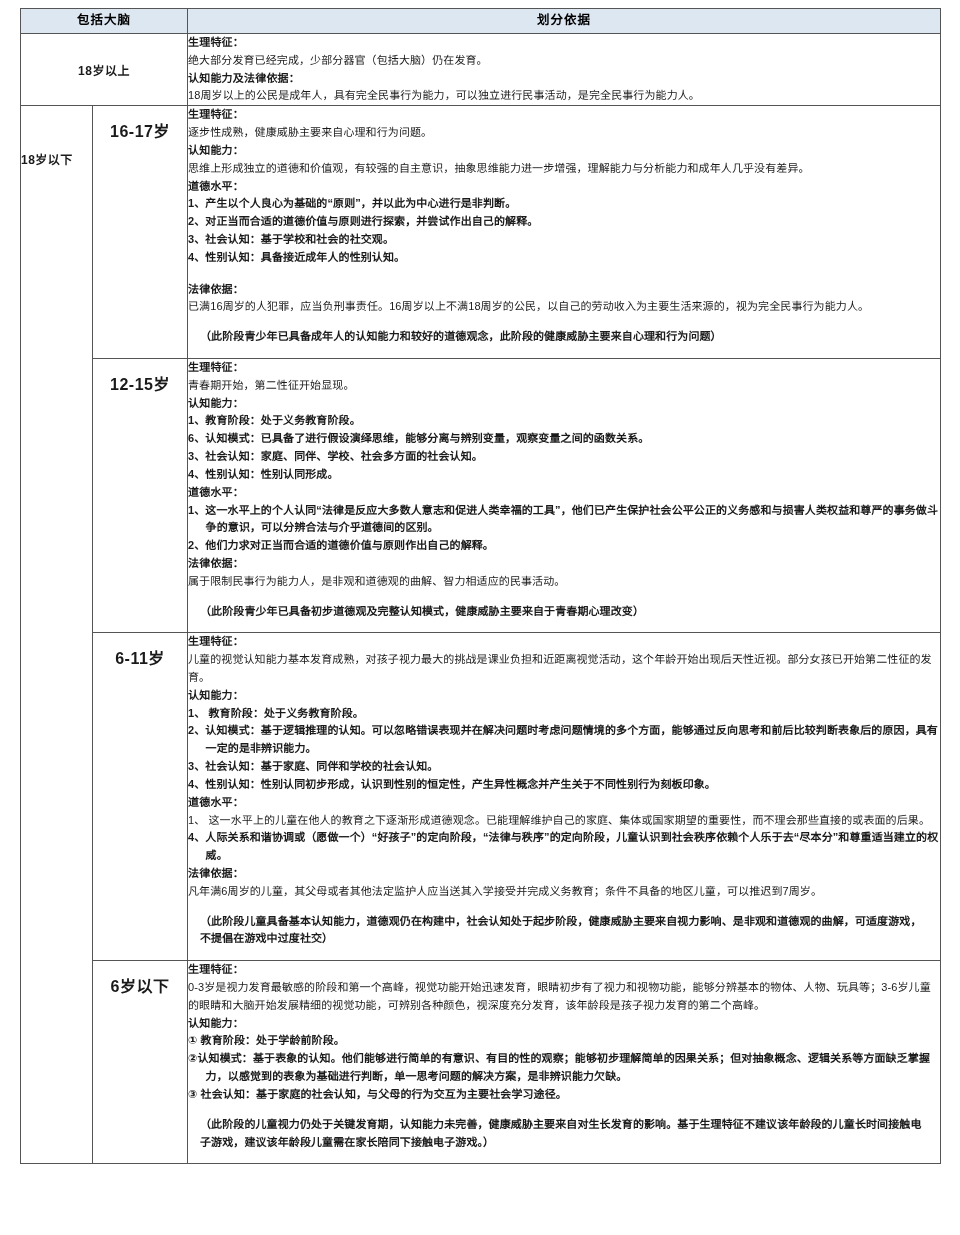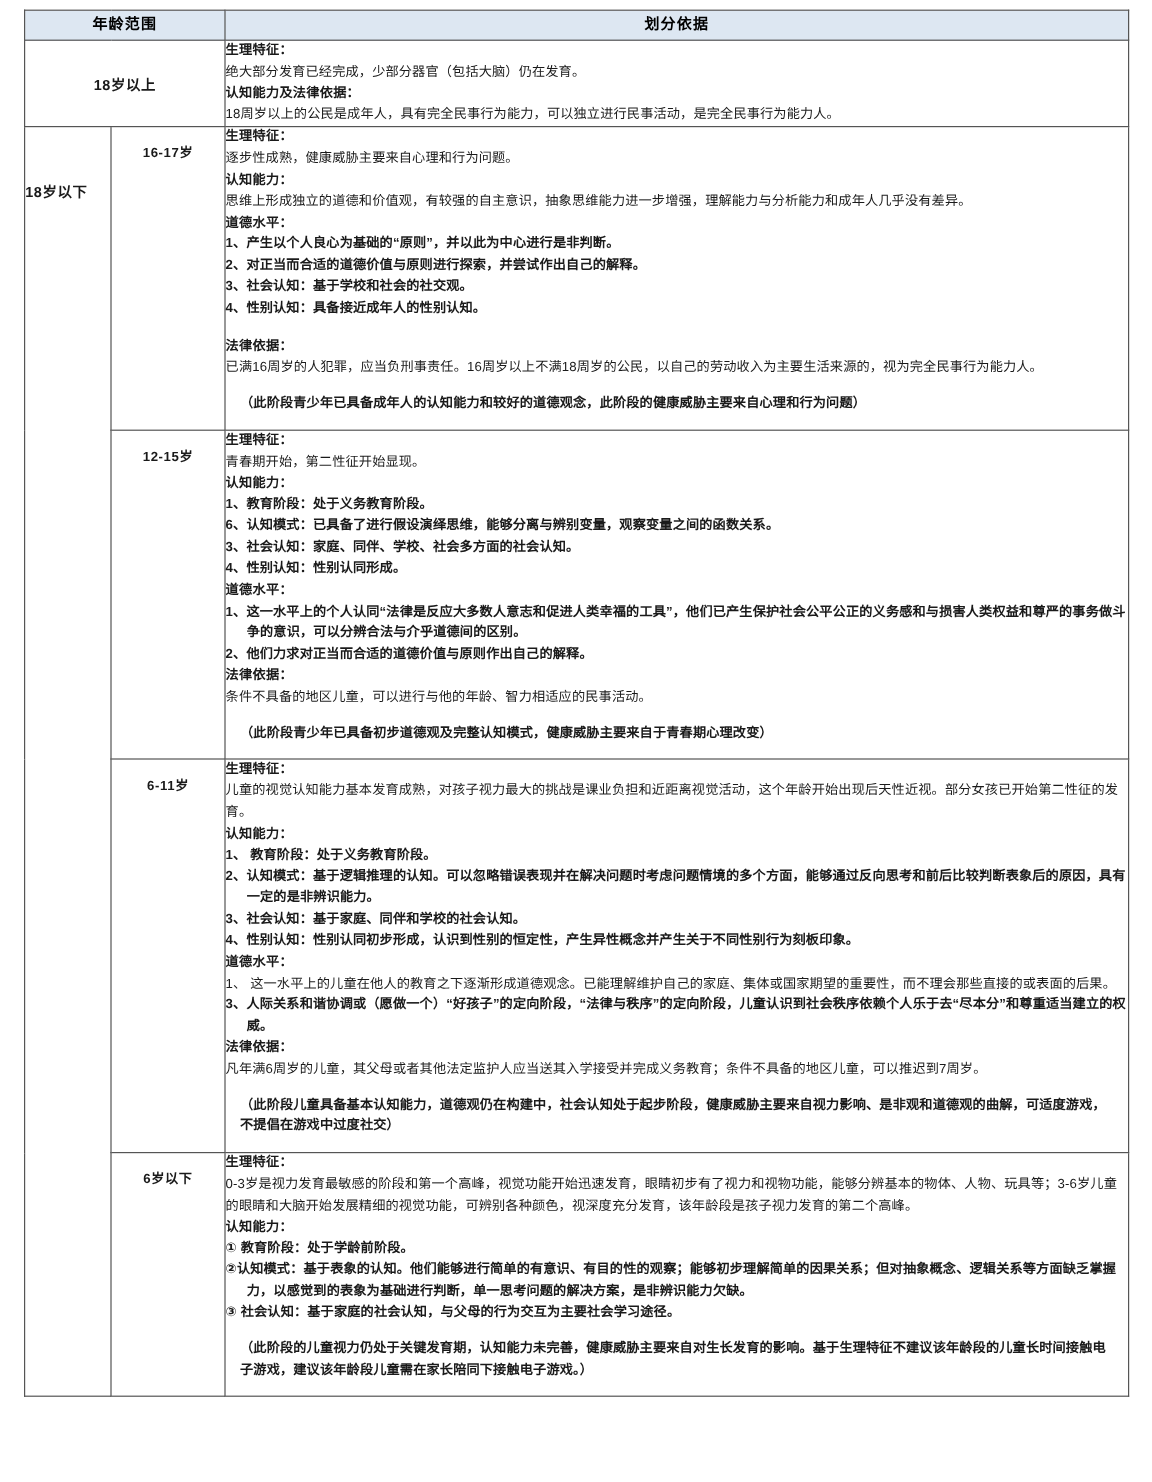--- a/index.html
+++ b/index.html
@@ -121,7 +121,7 @@
     </colgroup>
     <thead>
       <tr>
-        <th colspan="2">年龄范围</th>
+        <th colspan="2">包括大脑</th>
         <th>划分依据</th>
       </tr>
     </thead>

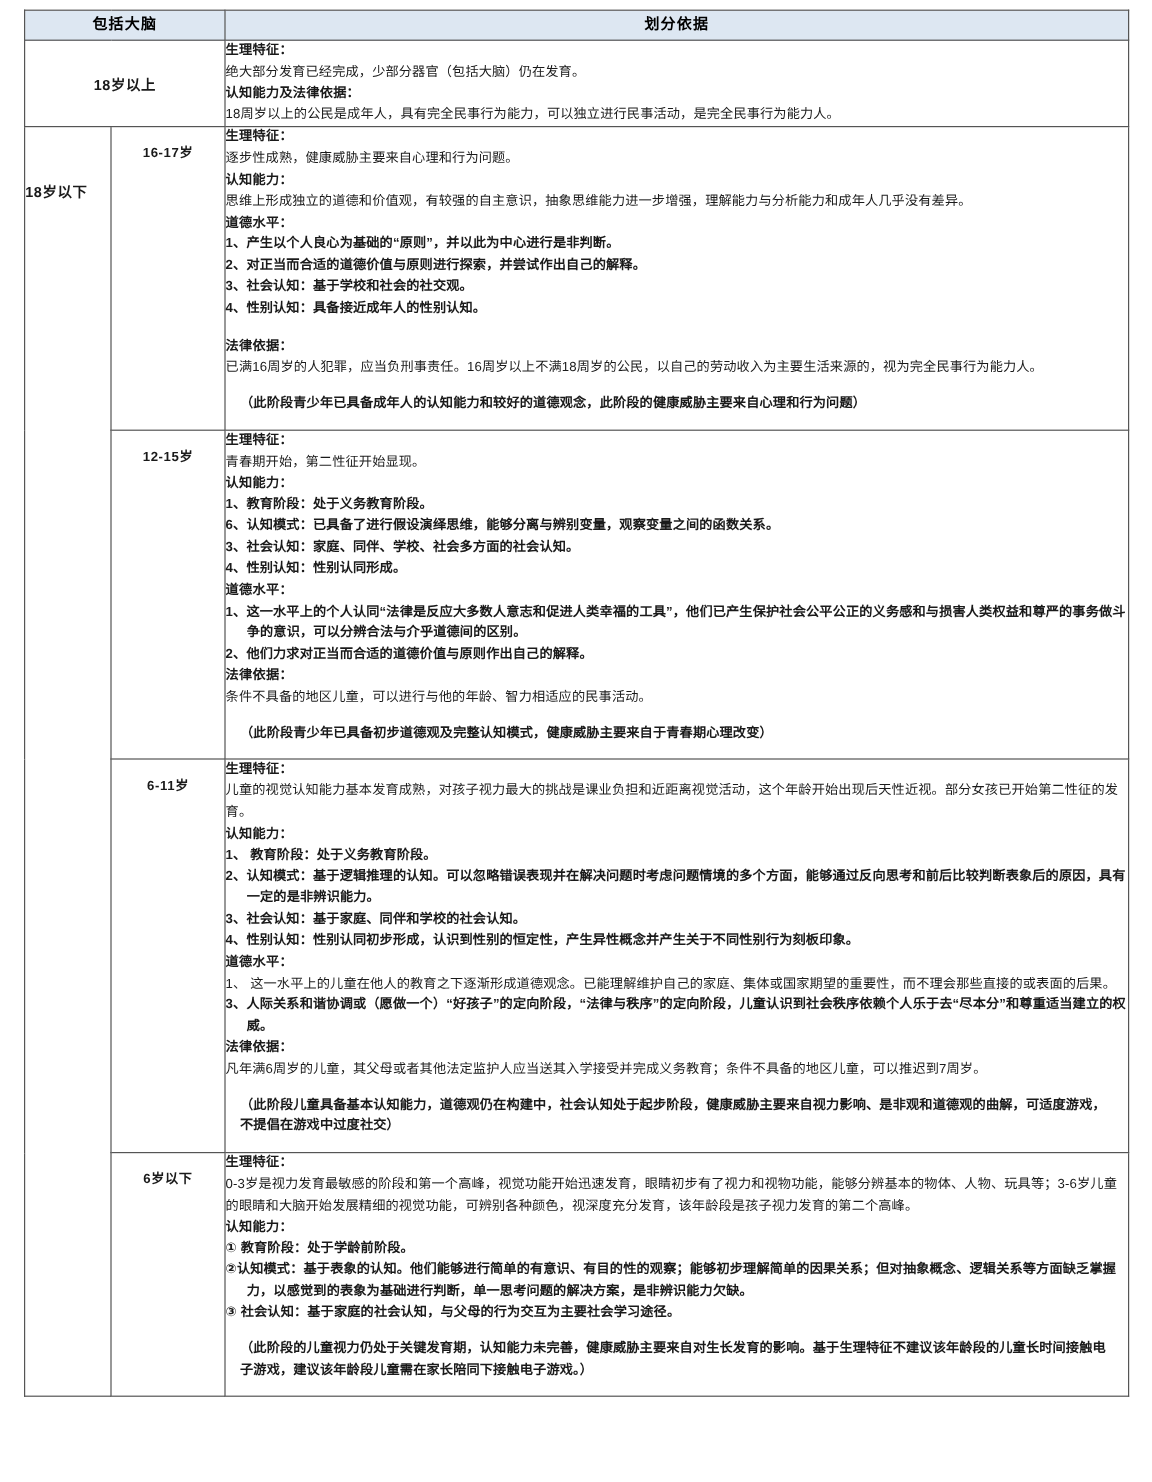--- a/index.html
+++ b/index.html
@@ -60,7 +60,7 @@
   td.col-sub {
     width: 95px;
     text-align: center;
-    font-size: 11px;
+    font-size: 16px;
     font-weight: bold;
     letter-spacing: 0.5px;
   }

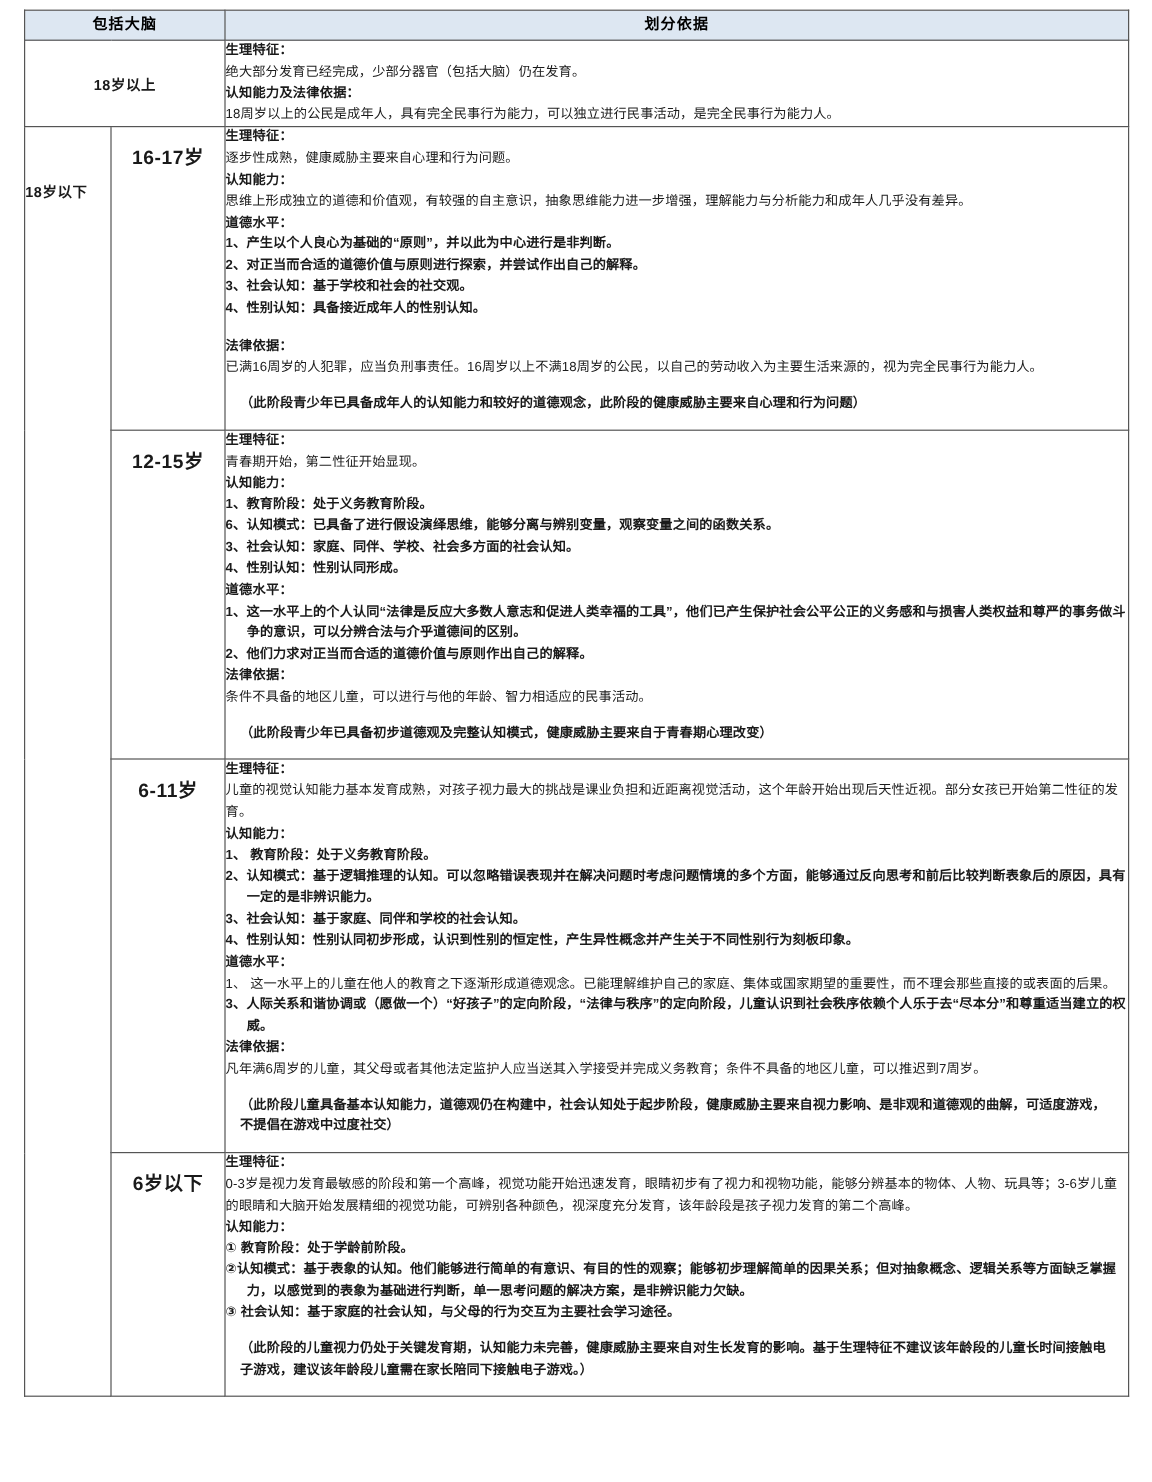--- a/index.html
+++ b/index.html
@@ -179,7 +179,7 @@
           <p class="ln hang2">1、这一水平上的个人认同“法律是反应大多数人意志和促进人类幸福的工具”，他们已产生保护社会公平公正的义务感和与损害人类权益和尊严的事务做斗争的意识，可以分辨合法与介乎道德间的区别。</p>
           <p class="ln hang2">2、他们力求对正当而合适的道德价值与原则作出自己的解释。</p>
           <p class="hdg">法律依据：</p>
-          <p class="ln">条件不具备的地区儿童，可以进行与他的年龄、智力相适应的民事活动。</p>
+          <p class="ln">属于限制民事行为能力人，是非观和道德观的曲解、智力相适应的民事活动。</p>
           <p class="note">（此阶段青少年已具备初步道德观及完整认知模式，健康威胁主要来自于青春期心理改变）</p>
         </td>
       </tr>

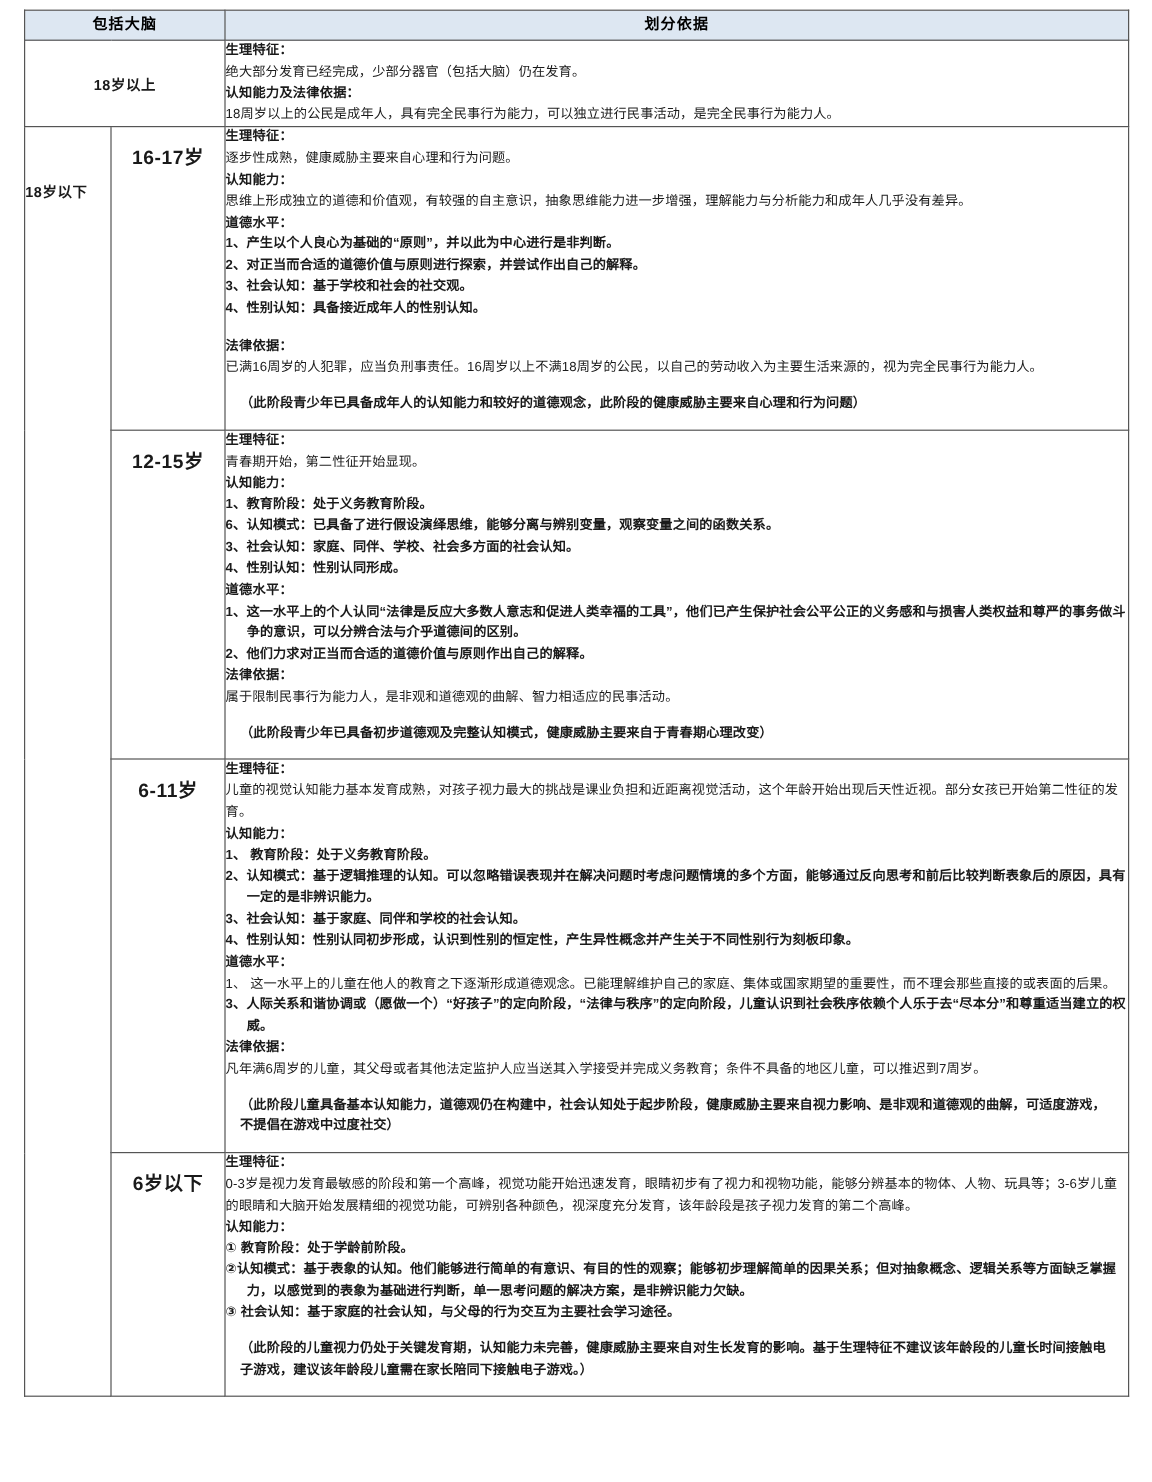--- a/index.html
+++ b/index.html
@@ -198,7 +198,7 @@
           <p class="ln hang2">4、性别认知：性别认同初步形成，认识到性别的恒定性，产生异性概念并产生关于不同性别行为刻板印象。</p>
           <p class="hdg">道德水平：</p>
           <p class="ln hang">1、 这一水平上的儿童在他人的教育之下逐渐形成道德观念。已能理解维护自己的家庭、集体或国家期望的重要性，而不理会那些直接的或表面的后果。</p>
-          <p class="ln hang2">3、人际关系和谐协调或（愿做一个）“好孩子”的定向阶段，“法律与秩序”的定向阶段，儿童认识到社会秩序依赖个人乐于去“尽本分”和尊重适当建立的权威。</p>
+          <p class="ln hang2">4、人际关系和谐协调或（愿做一个）“好孩子”的定向阶段，“法律与秩序”的定向阶段，儿童认识到社会秩序依赖个人乐于去“尽本分”和尊重适当建立的权威。</p>
           <p class="hdg">法律依据：</p>
           <p class="ln">凡年满6周岁的儿童，其父母或者其他法定监护人应当送其入学接受并完成义务教育；条件不具备的地区儿童，可以推迟到7周岁。</p>
           <p class="note">（此阶段儿童具备基本认知能力，道德观仍在构建中，社会认知处于起步阶段，健康威胁主要来自视力影响、是非观和道德观的曲解，可适度游戏，不提倡在游戏中过度社交）</p>

